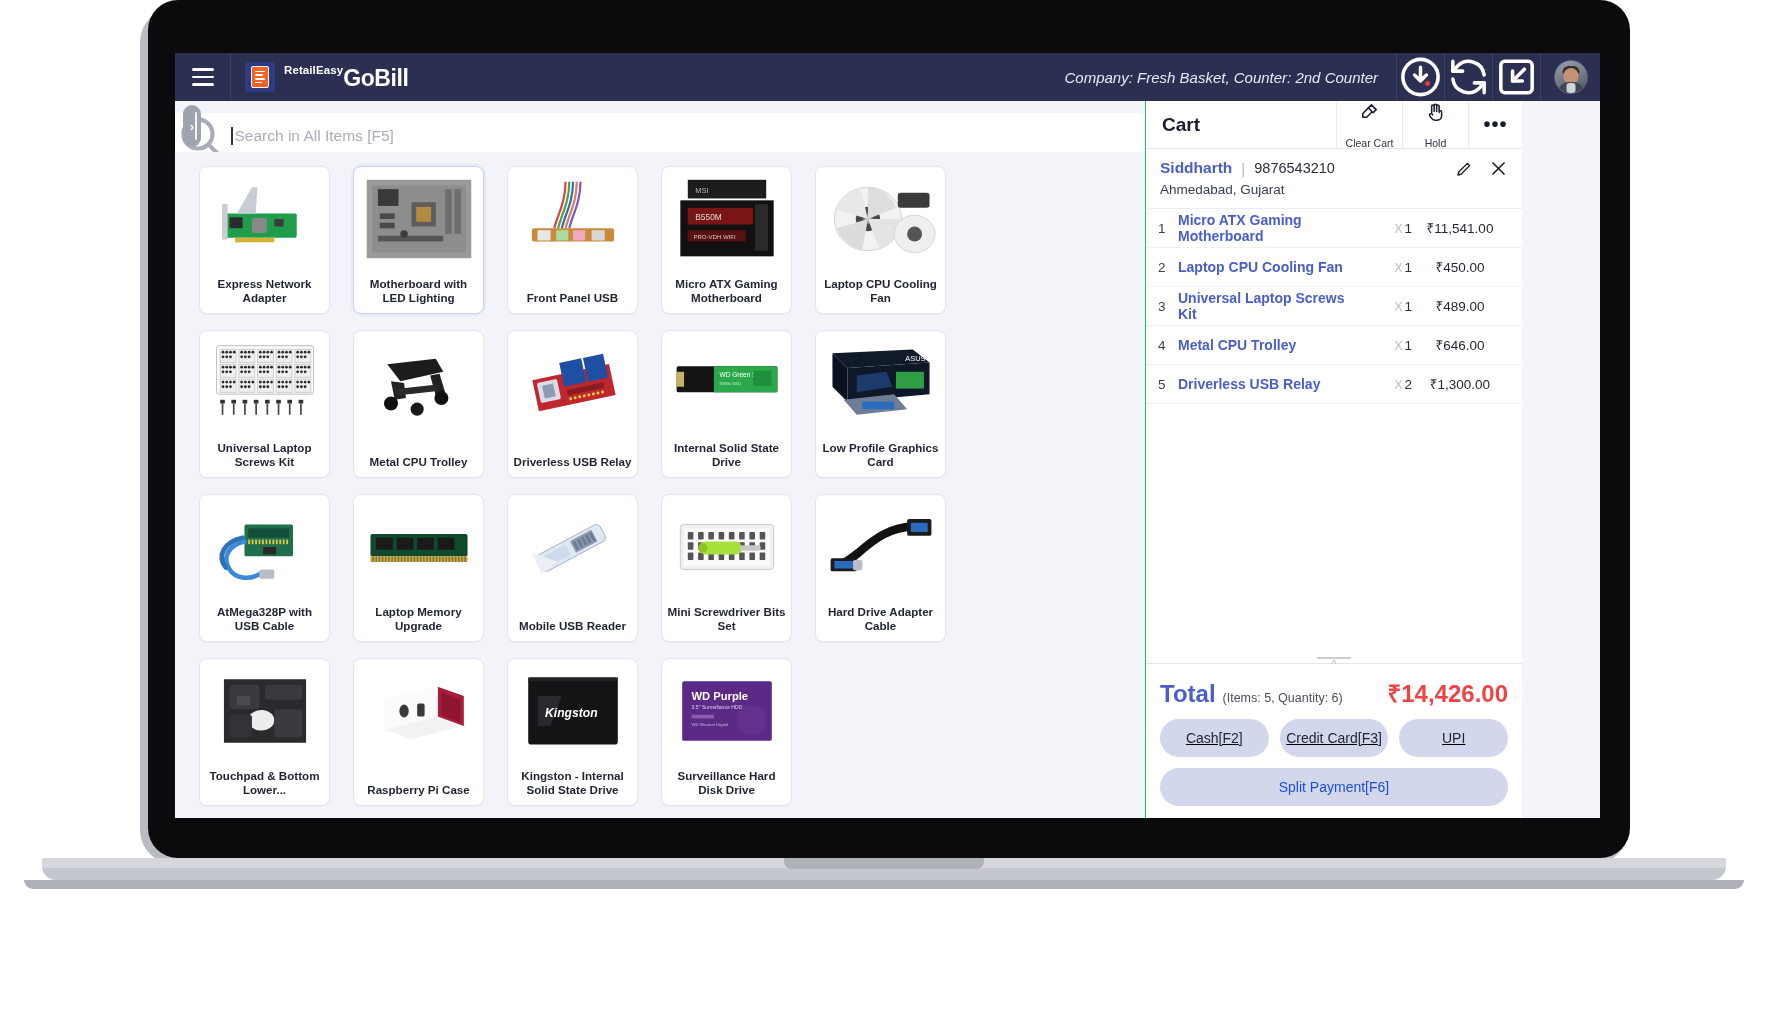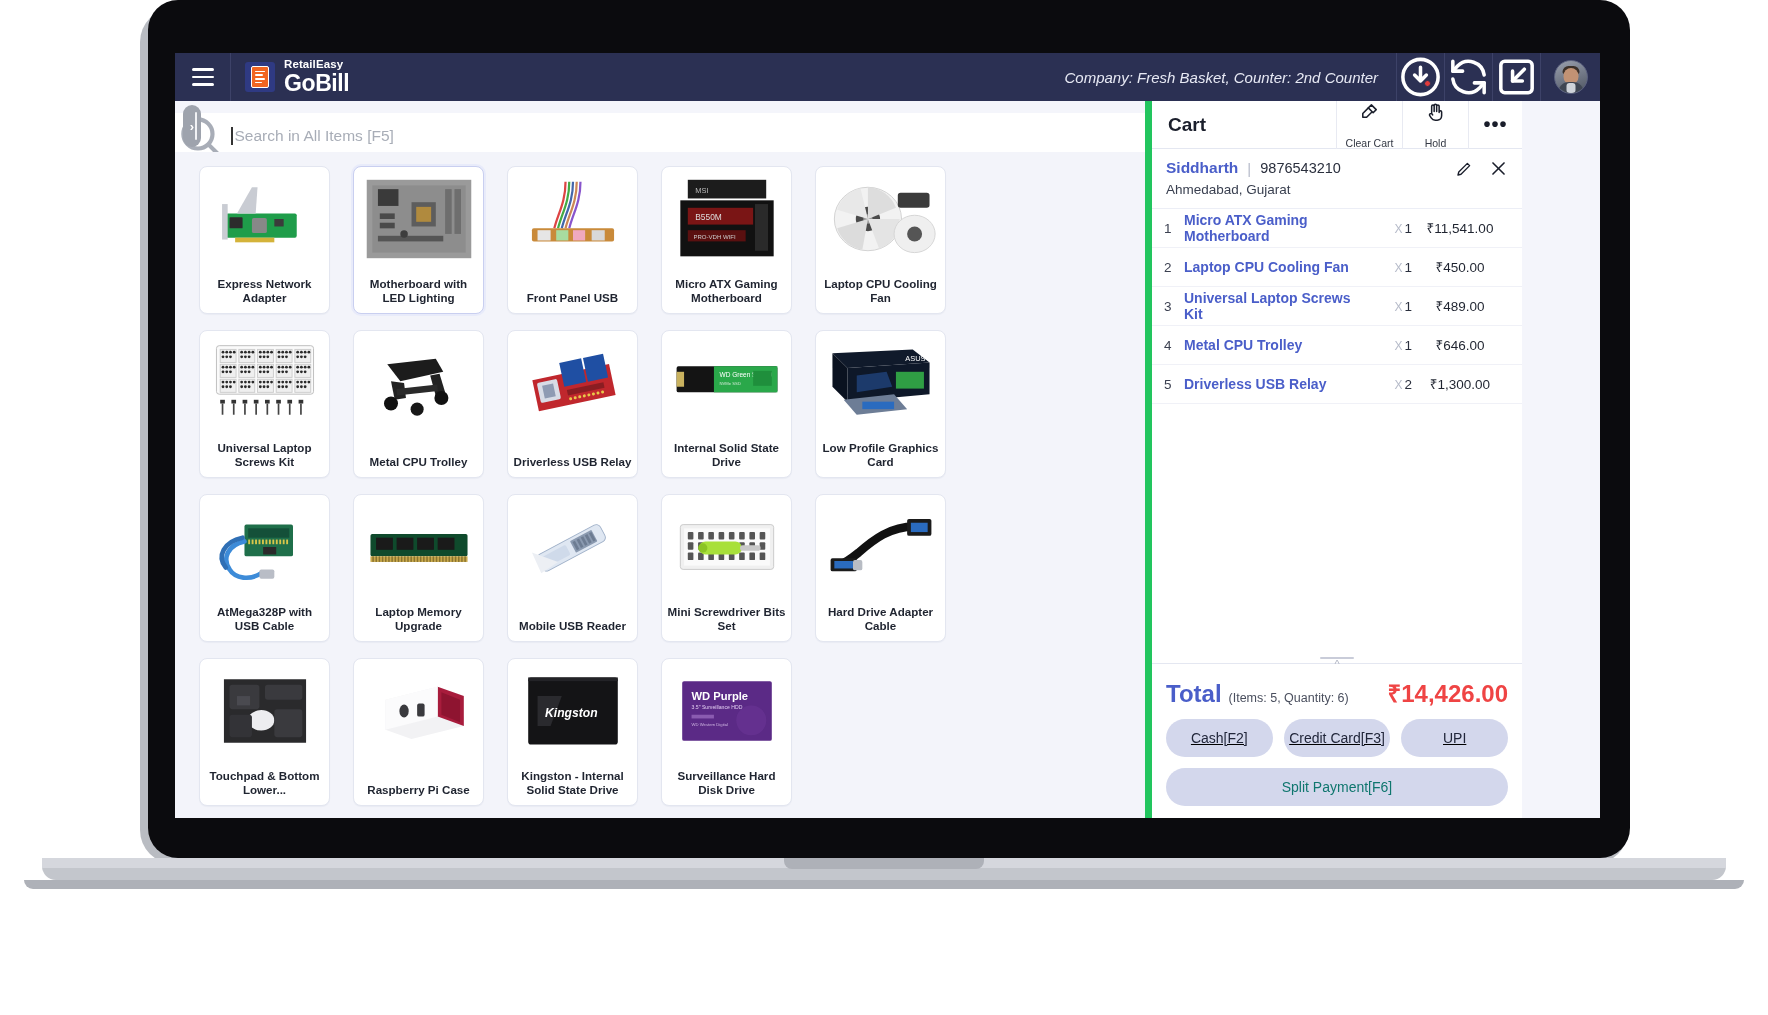--- a/index.html
+++ b/index.html
@@ -67,7 +67,7 @@
   .brand-logo-inner i:nth-child(2){ width:80%; }
   .brand-logo-inner i:nth-child(3){ width:100%; }
   .brand-logo-inner i:nth-child(4){ width:65%; }
-  .brand-text { display:flex; flex-direction:column; line-height:1; }
+  .brand-text { display:flex; flex-direction:row; line-height:1; }
   .brand-top { color:#fff; font-size:11.5px; font-weight:700; letter-spacing:0.1px; }
   .brand-bottom { color:#fff; font-size:23px; font-weight:800; letter-spacing:-0.4px; margin-top:2px; }
 

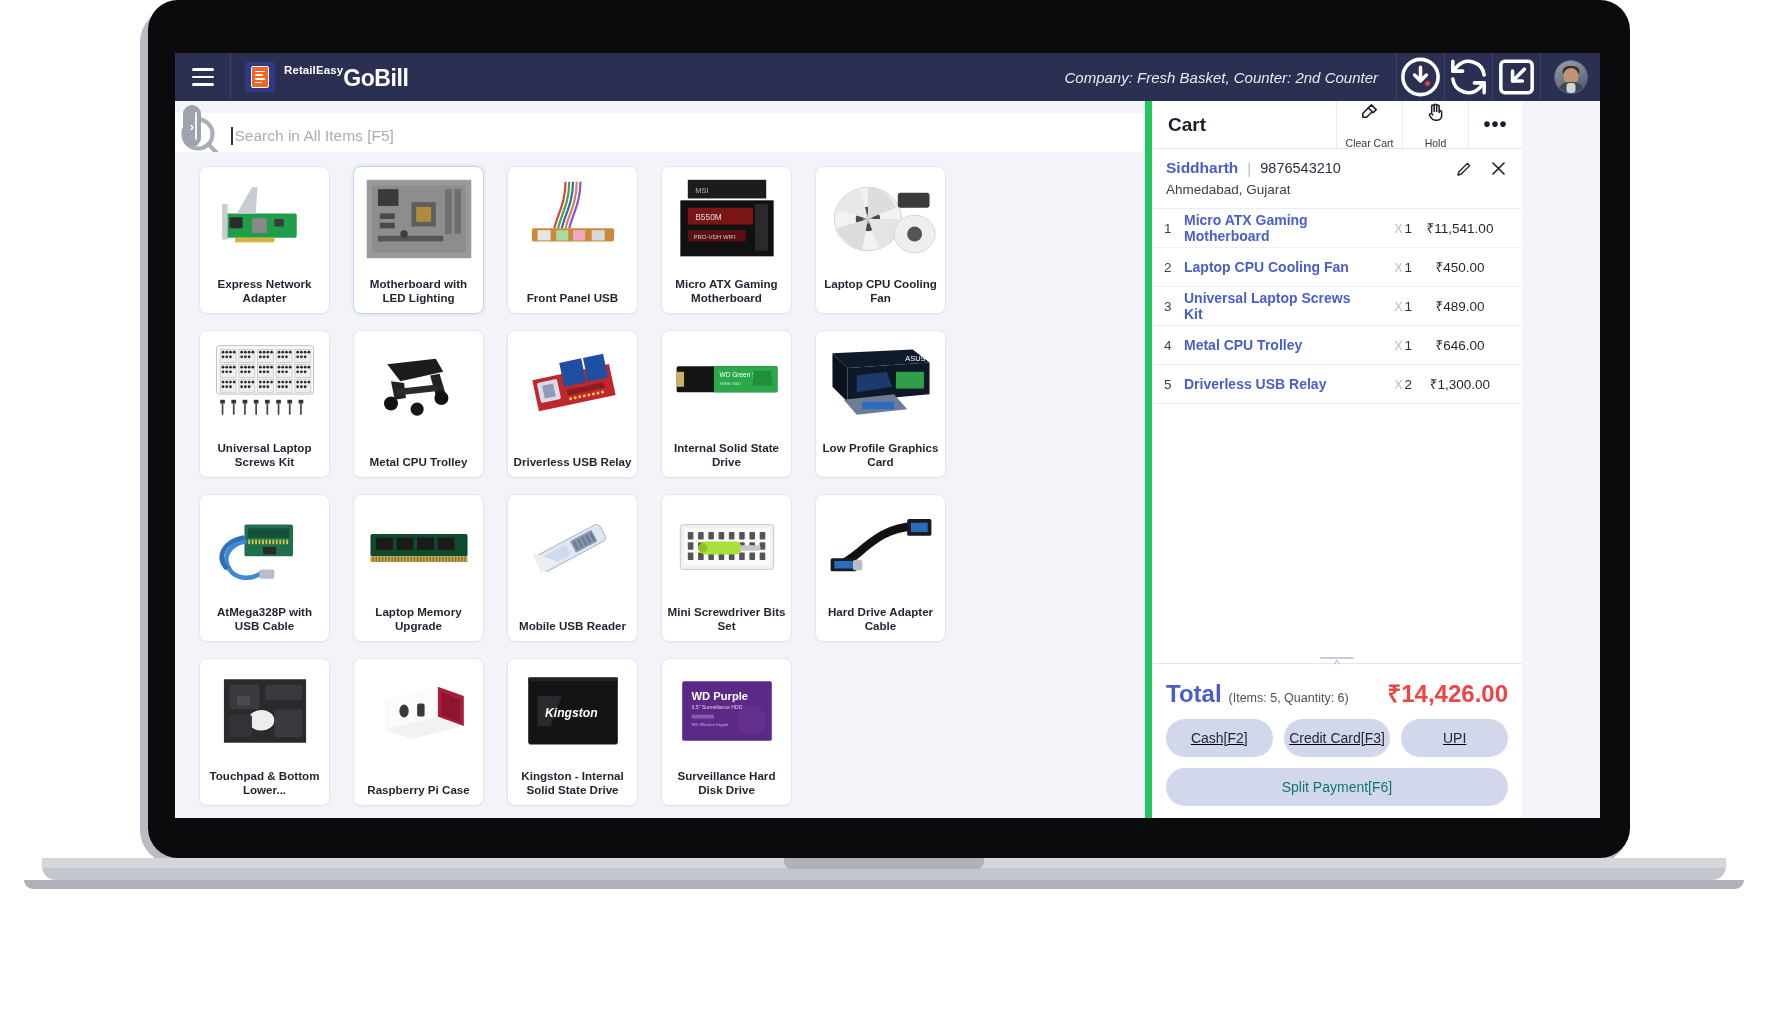--- a/index.html
+++ b/index.html
@@ -157,7 +157,7 @@
   
   .cart-pane {
     position:absolute; left:970px; top:48px; width:377px; height:717px;
-    background:#ffffff; border-left:7px solid #22c55e;
+    background:#ffffff; border-left:1px solid #22c55e;
     display:flex; flex-direction:column;
   }
   .cart-head {

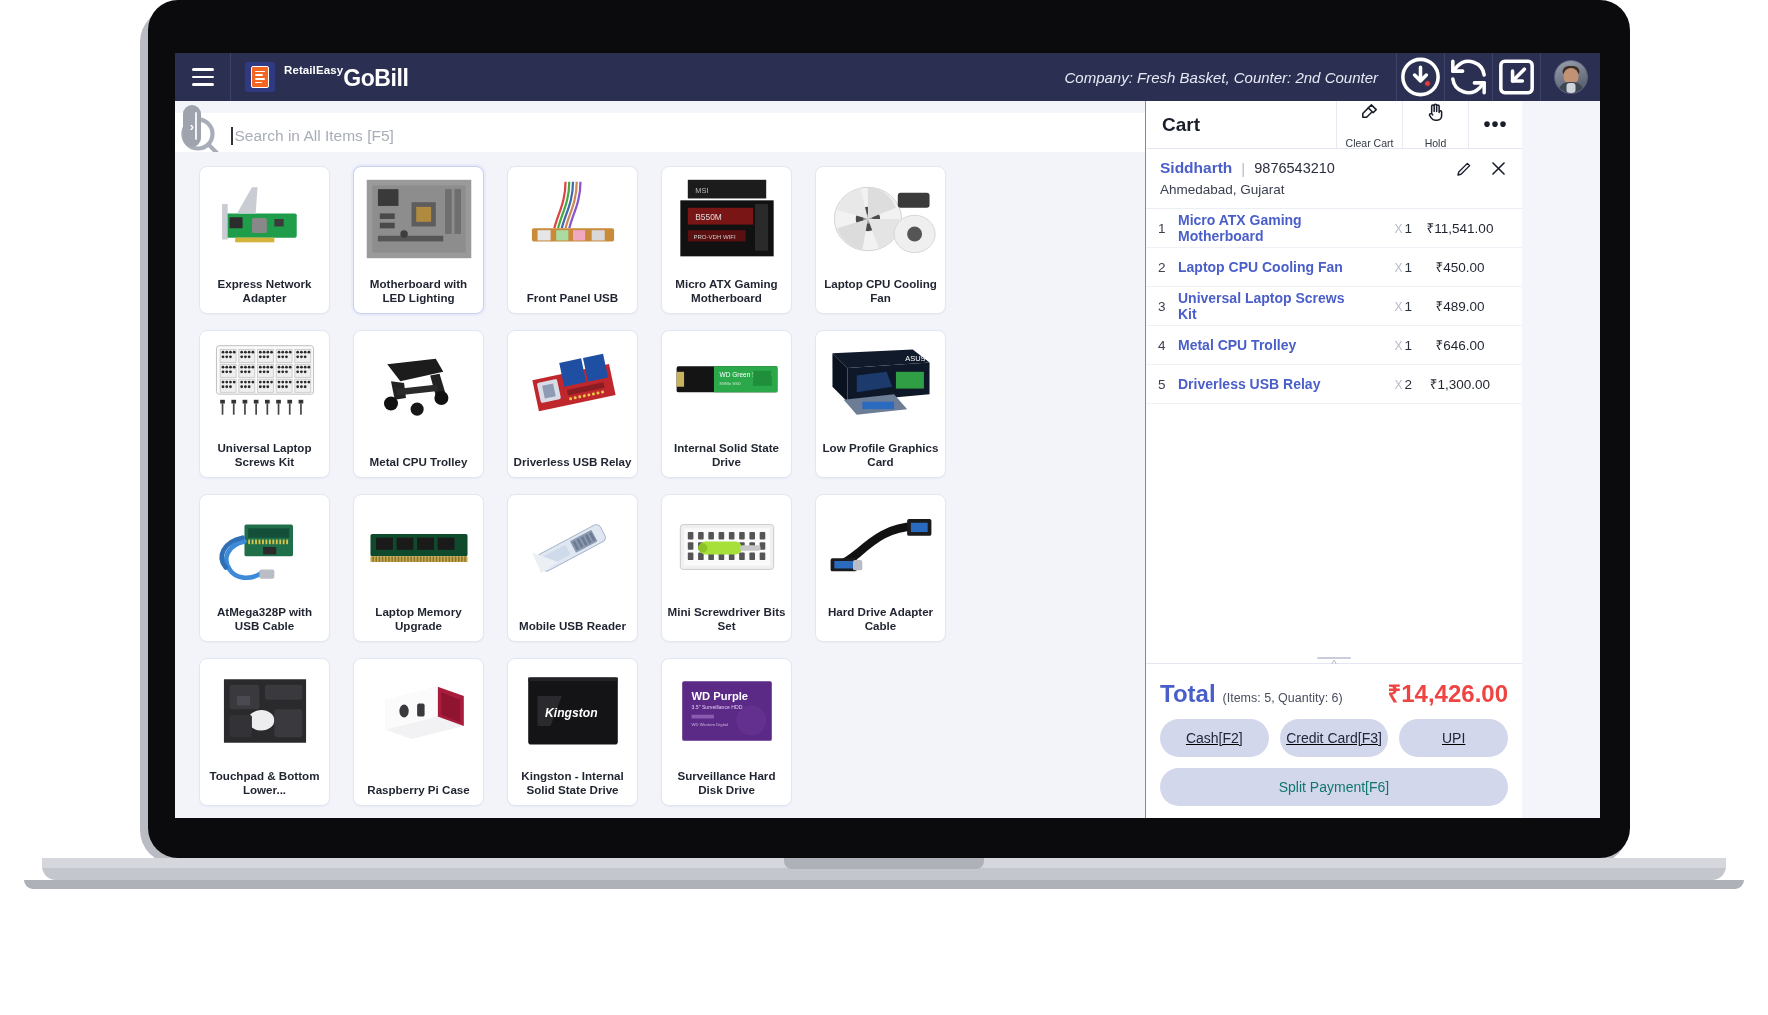--- a/index.html
+++ b/index.html
@@ -215,7 +215,7 @@
   }
   .split-btn {
     margin-top: 11px; width:100%; height: 38px; background:#d3d7ec; border:none;
-    border-radius:19px; font-size:14px; color:#0f766e; cursor:pointer;
+    border-radius:19px; font-size:14px; color:#1d4ed8; cursor:pointer;
     font-family:"Liberation Sans", sans-serif;
   }
   svg.pi { width:100%; height:100%; display:block; }

